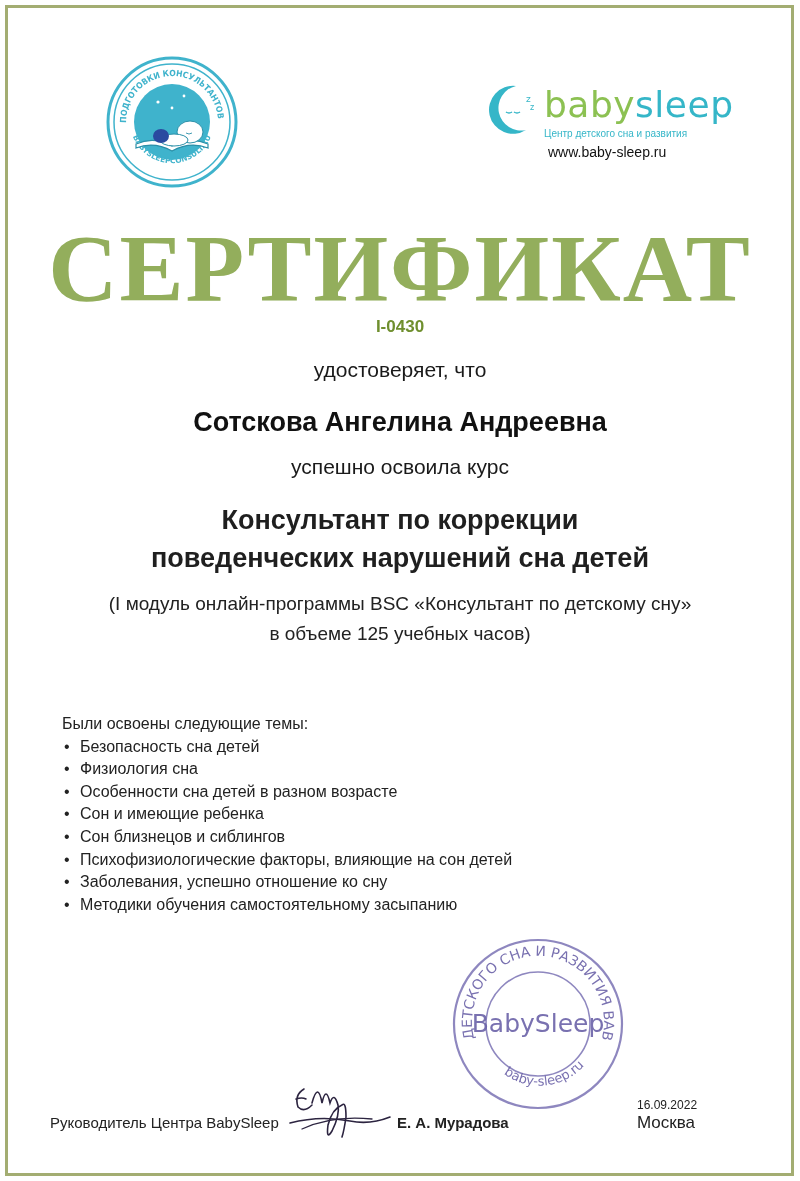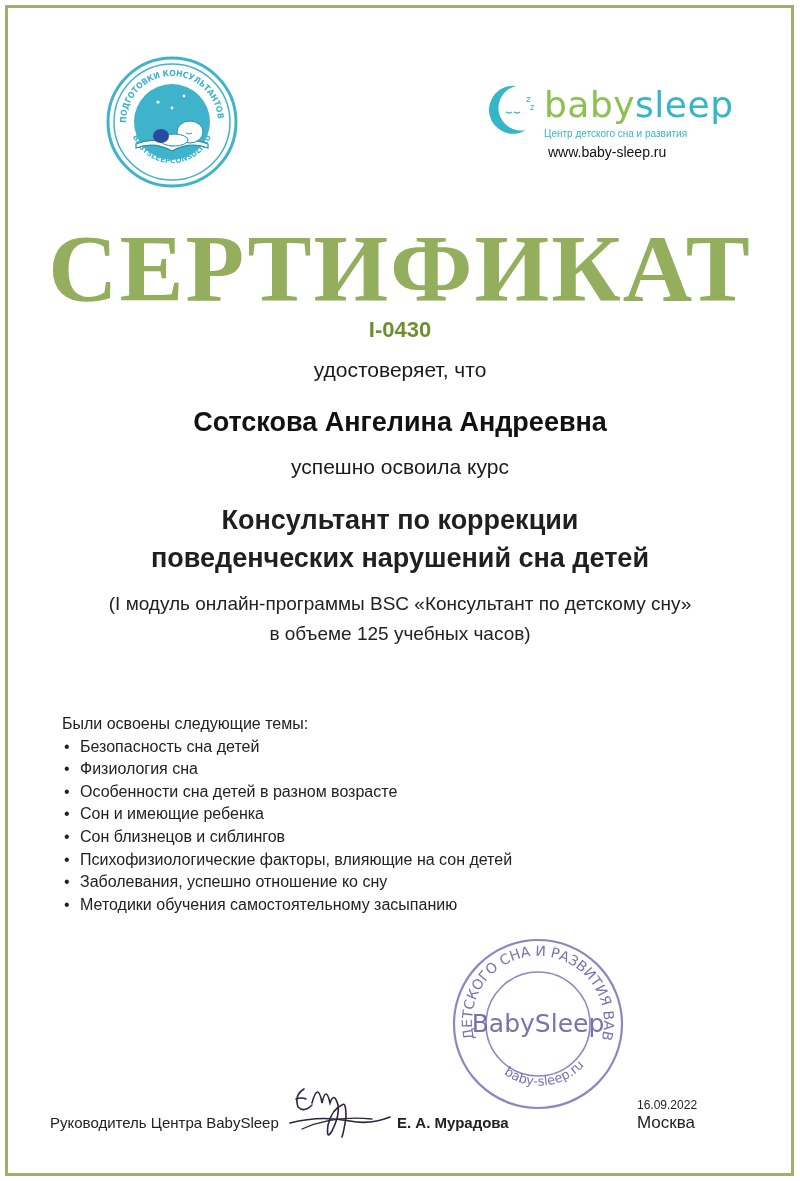--- a/index.html
+++ b/index.html
@@ -30,7 +30,7 @@
     top:214px; font-family:"Liberation Serif", "DejaVu Serif", serif; font-weight:bold;
     font-size:96px; color:#93ae5c; letter-spacing:2px; line-height:110px;
   }
-  .cert-number { top:317px; font-size:22px; font-weight:bold; color:#6f8f2e; }
+  .cert-number { top:317px; font-size:17px; font-weight:bold; color:#6f8f2e; }
   .certifies { top:358px; font-size:21px; color:#1a1a1a; }
   .person-name { top:407px; font-size:27px; font-weight:bold; color:#111; }
   .completed { top:455px; font-size:21px; }

